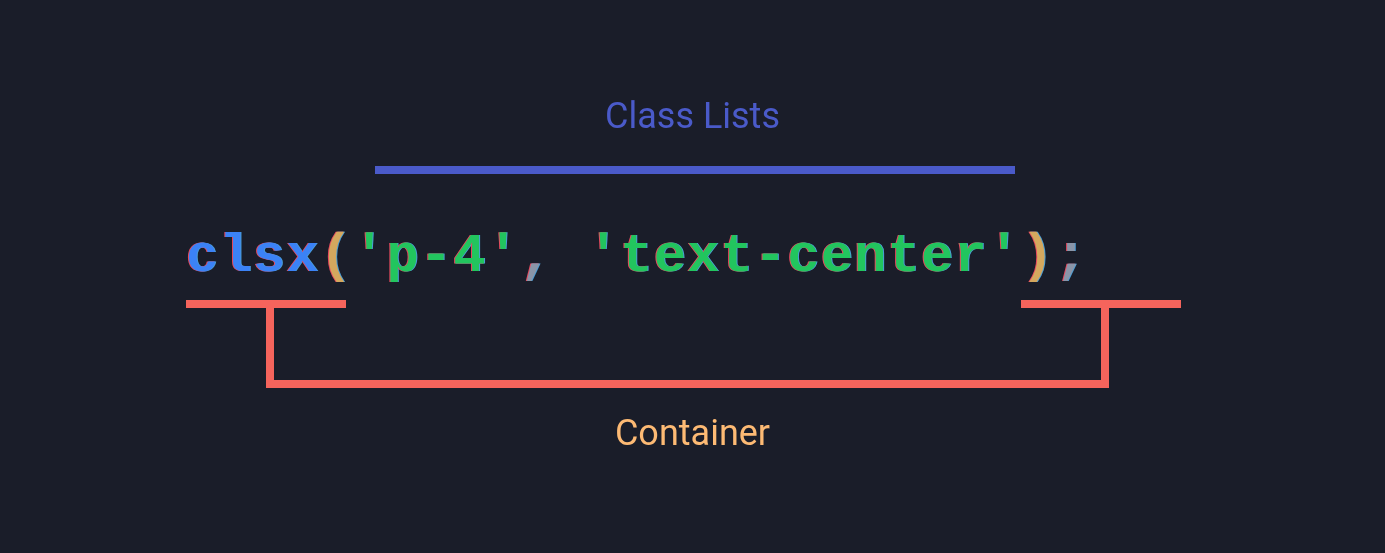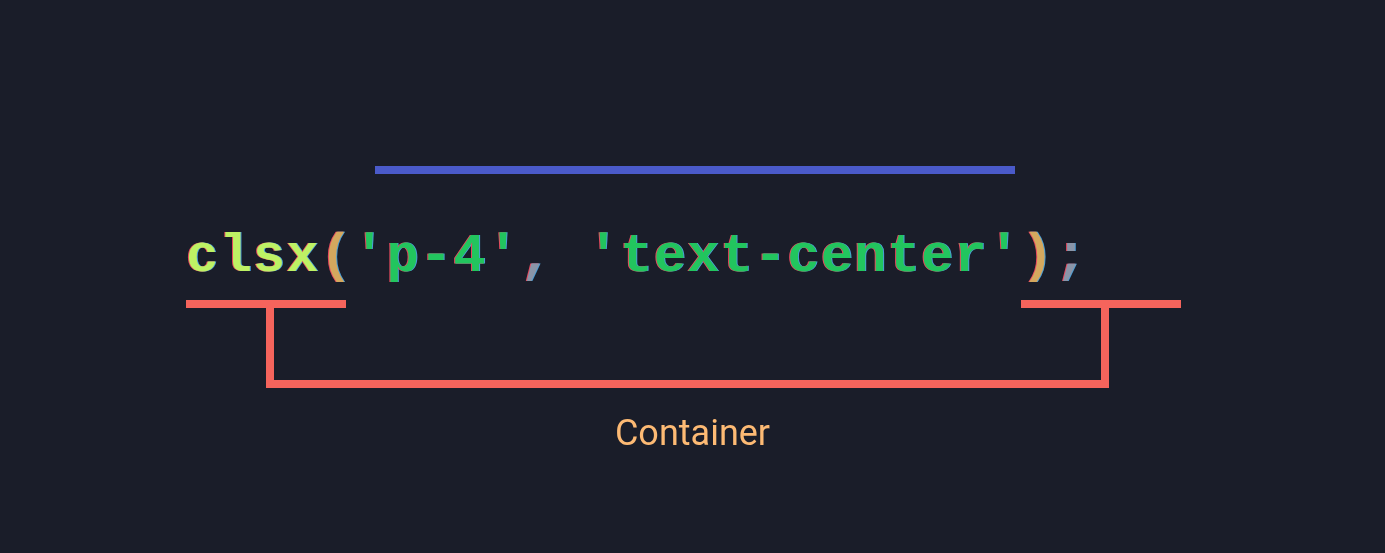--- a/index.html
+++ b/index.html
@@ -122,6 +122,7 @@
 
 <div class="diagram">
 
+  <div class="top-label">Class Lists</div>
 
   <div class="top-bar"></div>
 

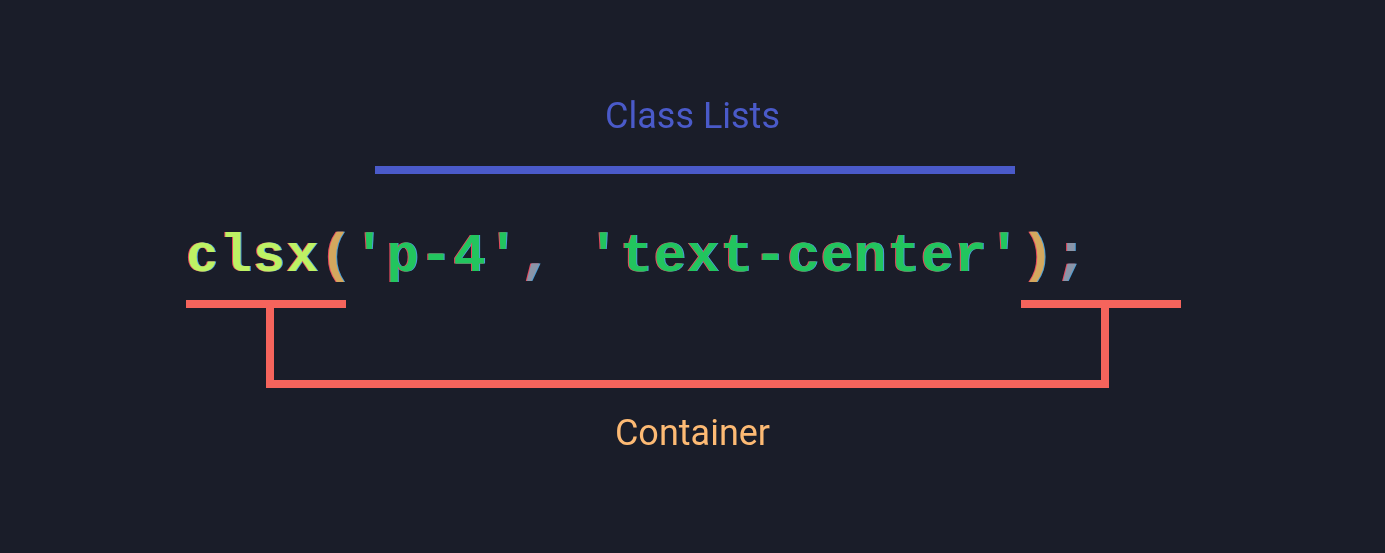--- a/index.html
+++ b/index.html
@@ -48,7 +48,7 @@
     font-weight: 600;
   }
   .tok-fn {
-    color: #bef264;
+    color: #3b82f6;
     text-shadow: -1px 0 #e84a5f, 1px 0 #4a9fd8;
   }
   .tok-paren {

